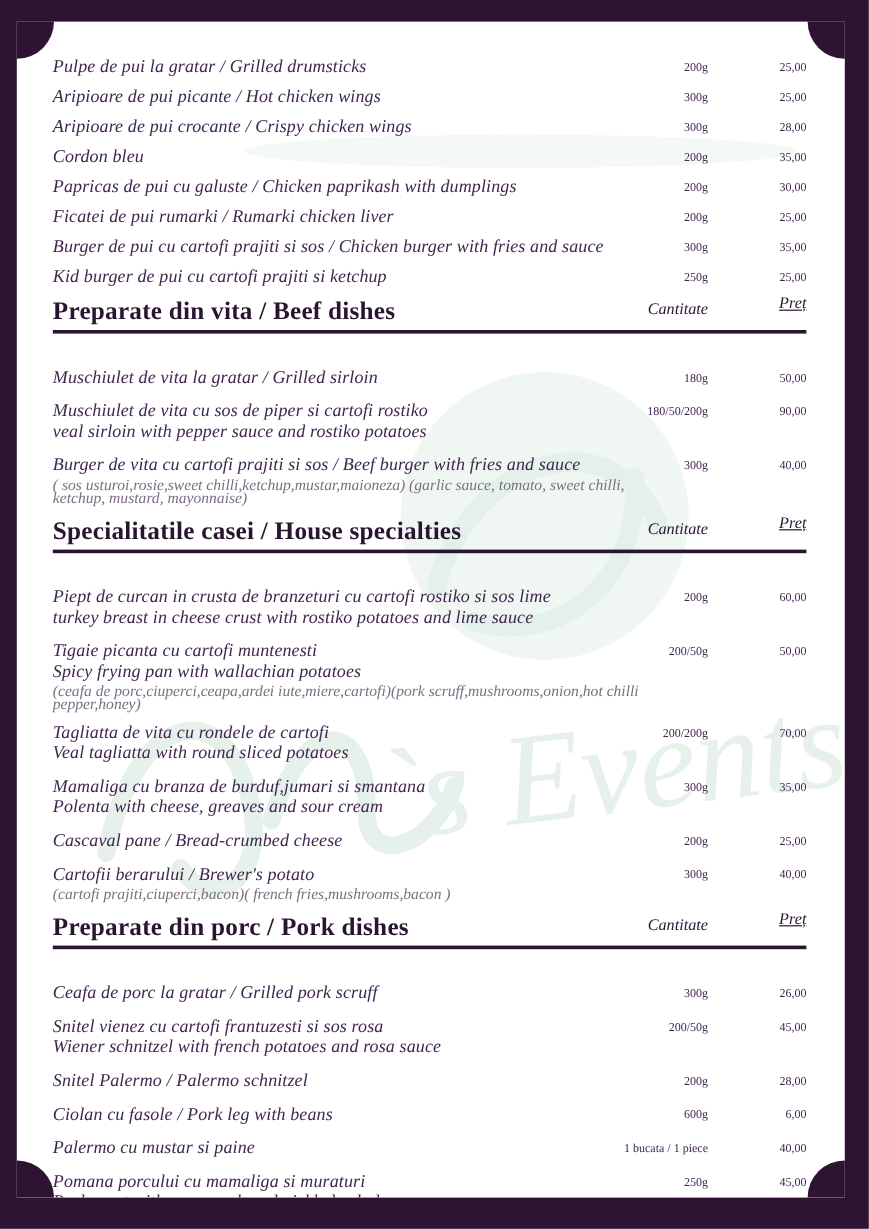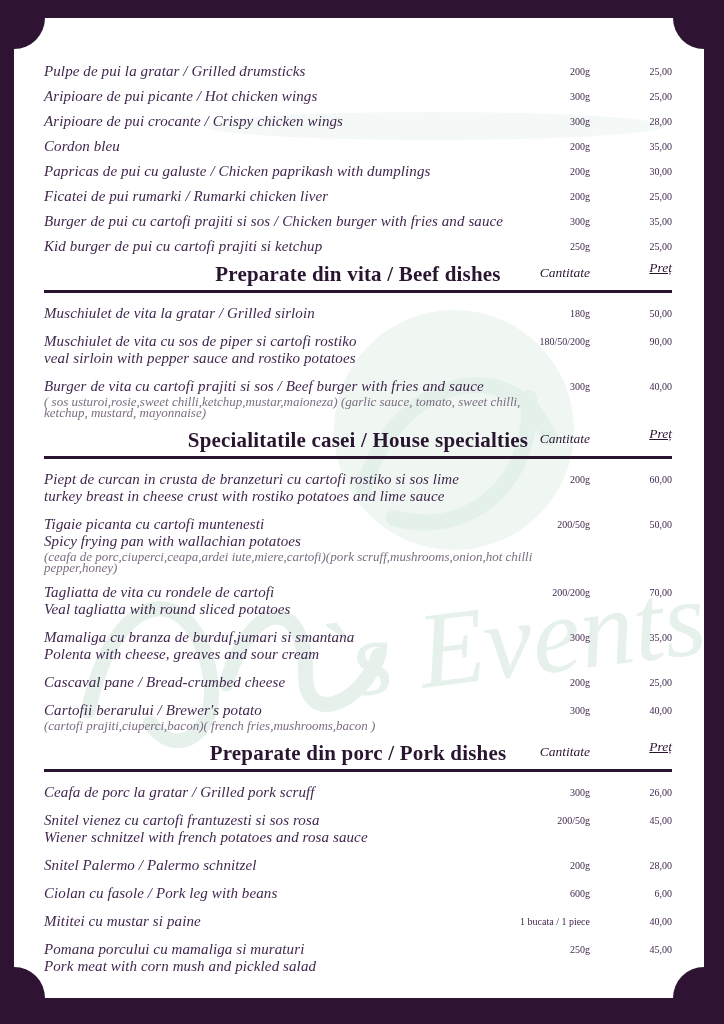--- a/index.html
+++ b/index.html
@@ -42,7 +42,7 @@
   .col-price{right:0;top:-3px;text-decoration:underline;}
   .section-rule{height:3px;background:var(--head);margin-top:4px;}
   .items{margin-top:12px;}
-  .menu-section.no-header .items{margin-top:15px;}
+  .menu-section.no-header .items{margin-top:0;}
   .menu-item{
     position:relative;padding-right:132px;margin-bottom:11px;
     font-style:italic;font-size:15px;line-height:17px;color:var(--ink);

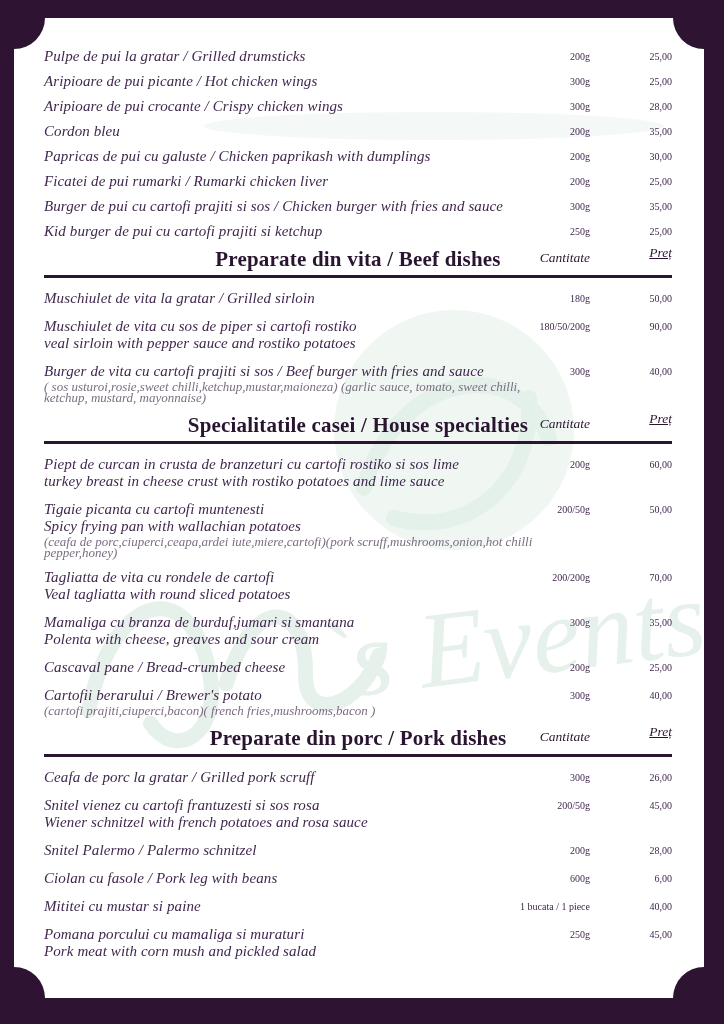--- a/index.html
+++ b/index.html
@@ -32,7 +32,7 @@
   .section-header{position:relative;margin-top:8px;}
   .section-title{
     margin:0;font-size:21px;line-height:23px;font-weight:bold;
-    color:var(--head);letter-spacing:.2px;text-align:center;
+    color:var(--head);letter-spacing:.2px;
   }
   .col-qty,.col-price{
     position:absolute;font-style:italic;font-size:13.5px;line-height:16px;

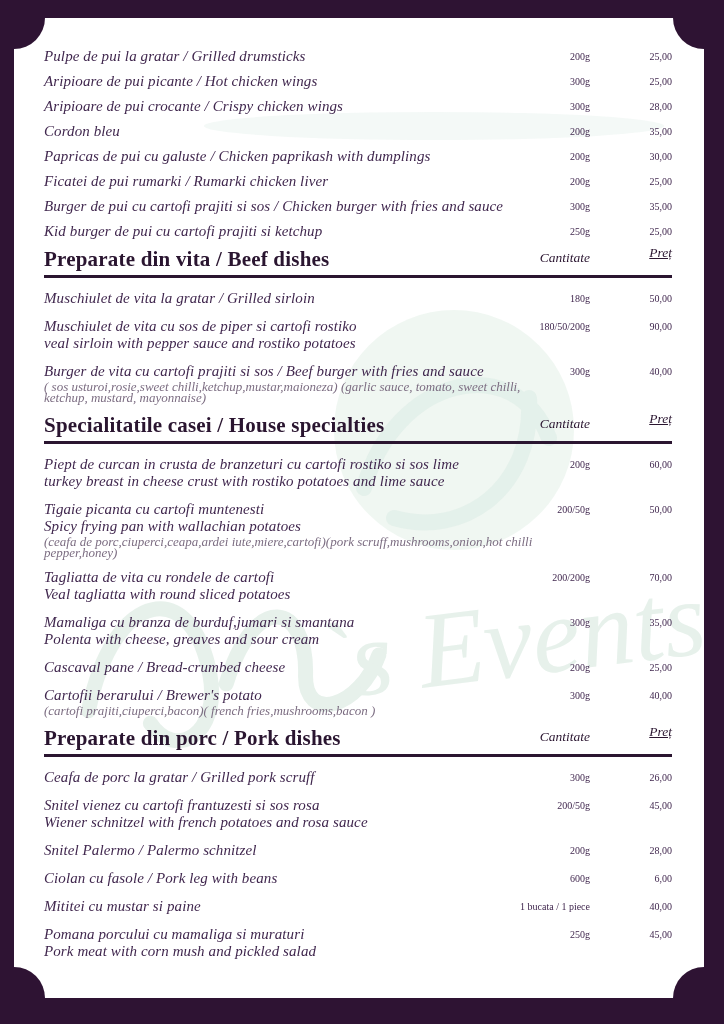--- a/index.html
+++ b/index.html
@@ -41,7 +41,7 @@
   .col-qty{right:82px;top:2px;}
   .col-price{right:0;top:-3px;text-decoration:underline;}
   .section-rule{height:3px;background:var(--head);margin-top:4px;}
-  .items{margin-top:12px;}
+  .items{margin-top:29px;}
   .menu-section.no-header .items{margin-top:0;}
   .menu-item{
     position:relative;padding-right:132px;margin-bottom:11px;

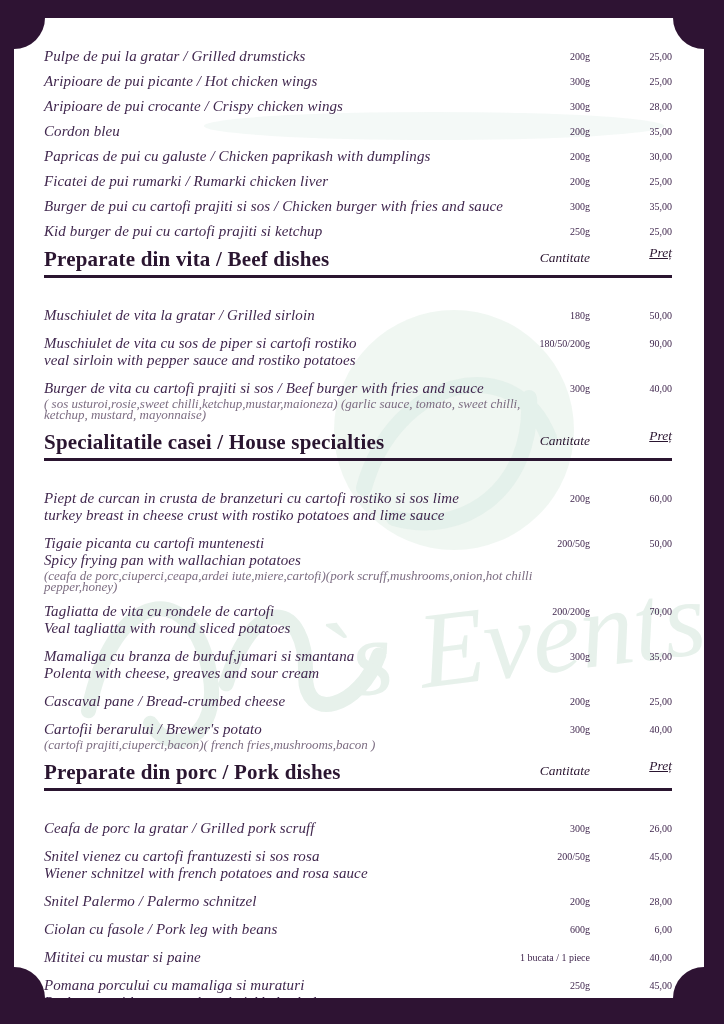--- a/index.html
+++ b/index.html
@@ -268,7 +268,7 @@
   </div>
 
   <div class="menu-item">
-    <div class="item-name">Mititei cu mustar si paine</div>
+    <div class="item-name">Palermo cu mustar si paine</div>
 
     <span class="qty">1 bucata / 1 piece</span>
     <span class="price">40,00</span>

